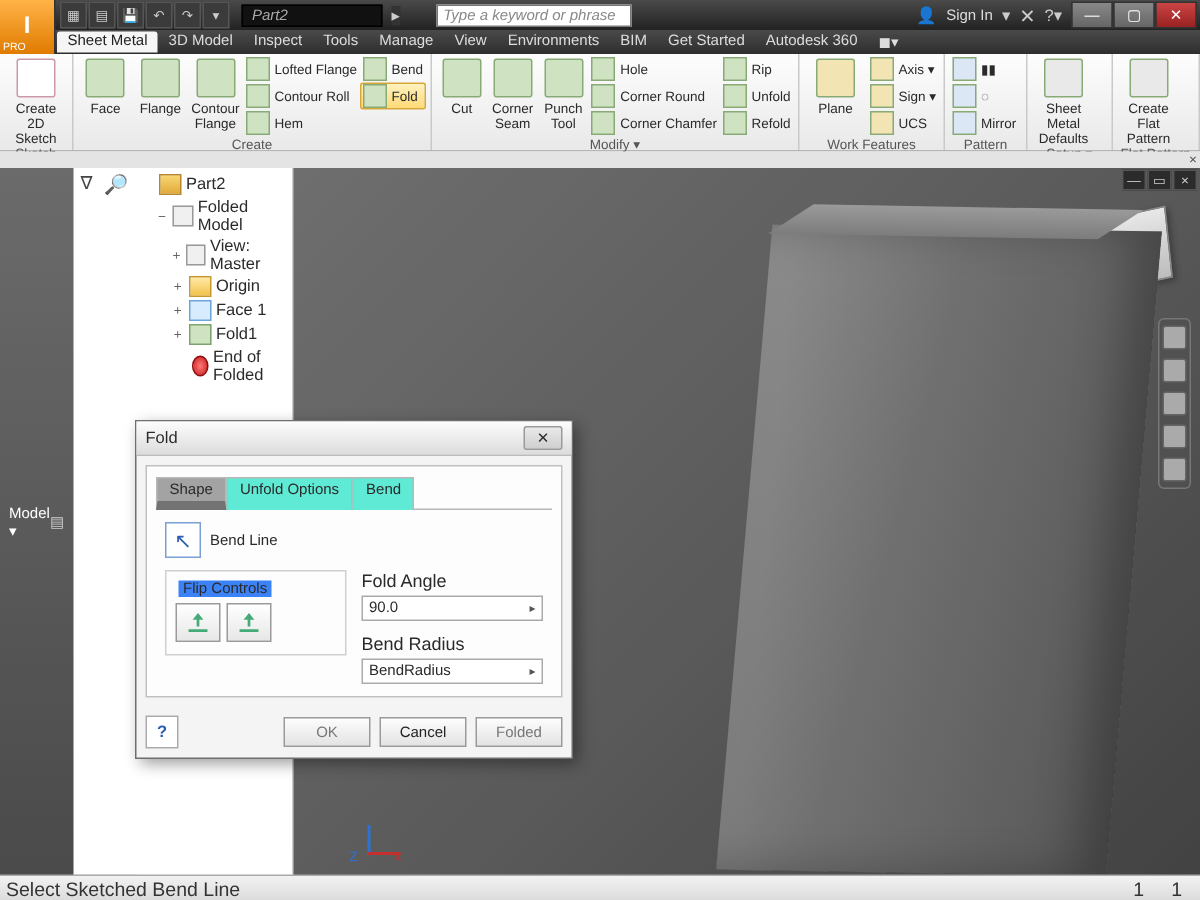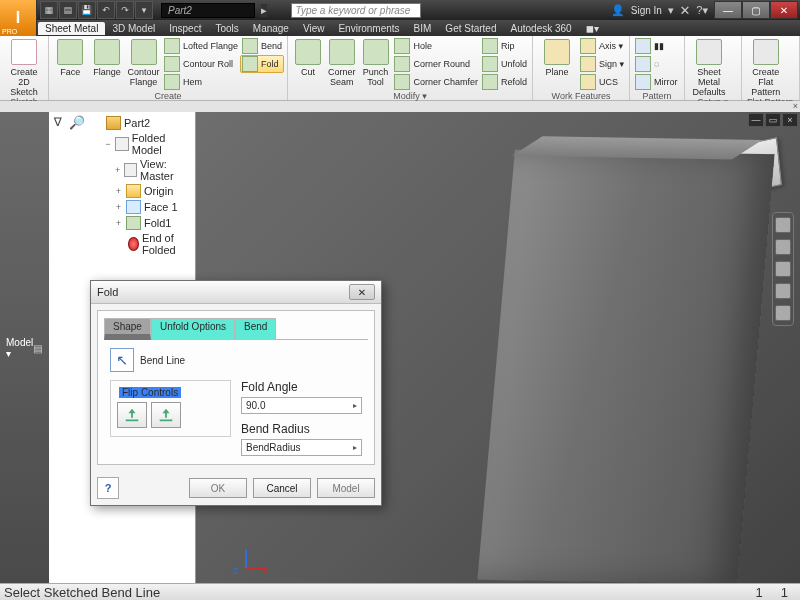--- a/index.html
+++ b/index.html
@@ -438,7 +438,7 @@
     <div class="sp"></div>
     <button>OK</button>
     <button class="en">Cancel</button>
-    <button>Model</button>
+    <button>Folded</button>
   </div>
 </div>
 

